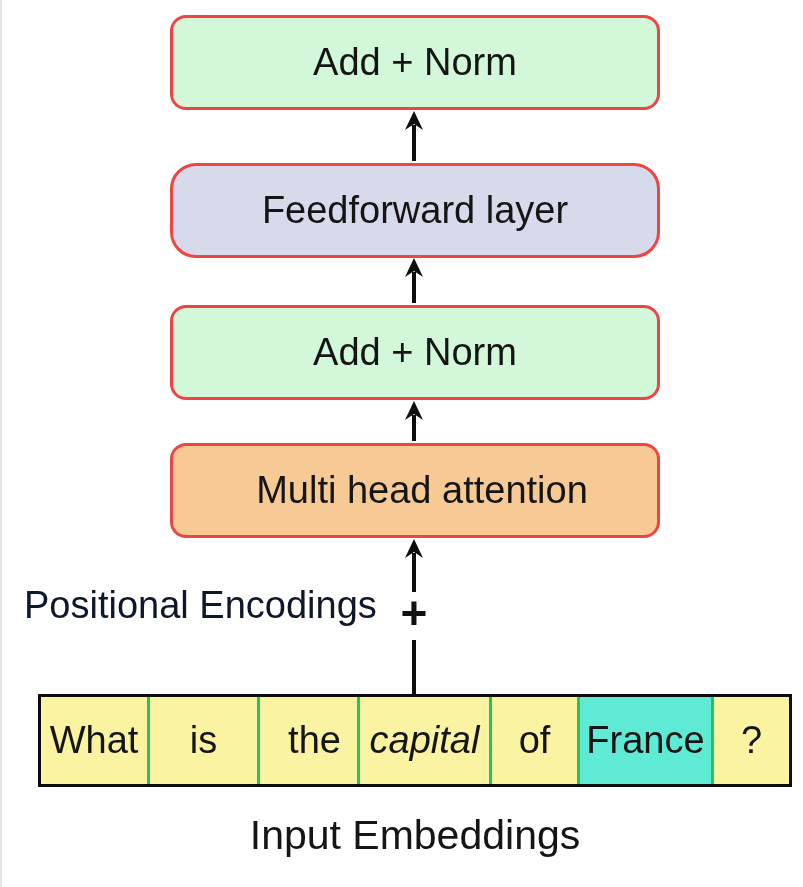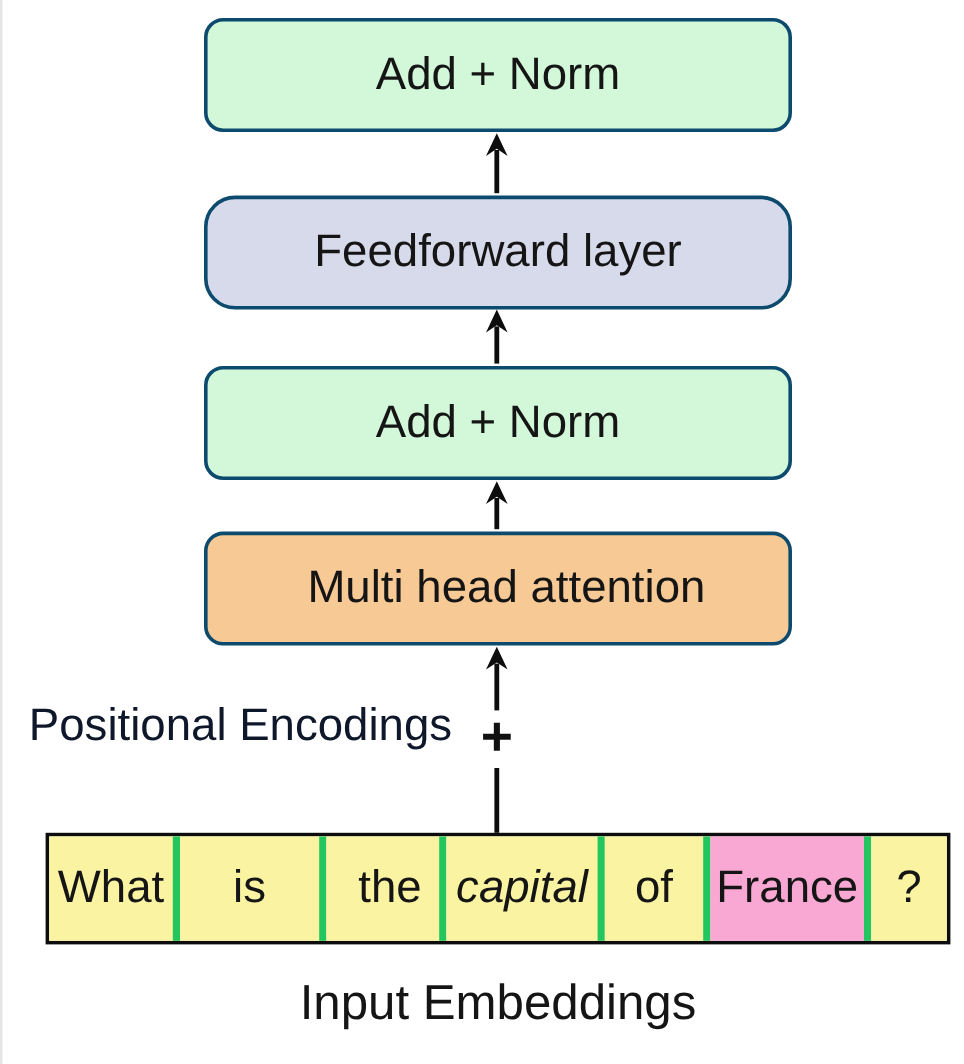--- a/index.html
+++ b/index.html
@@ -27,7 +27,7 @@
     width: 490px;
     height: 95px;
     box-sizing: border-box;
-    border: 3px solid #0c4a6e;
+    border: 3px solid #ef4444;
     border-radius: 16px;
     display: flex;
     align-items: center;

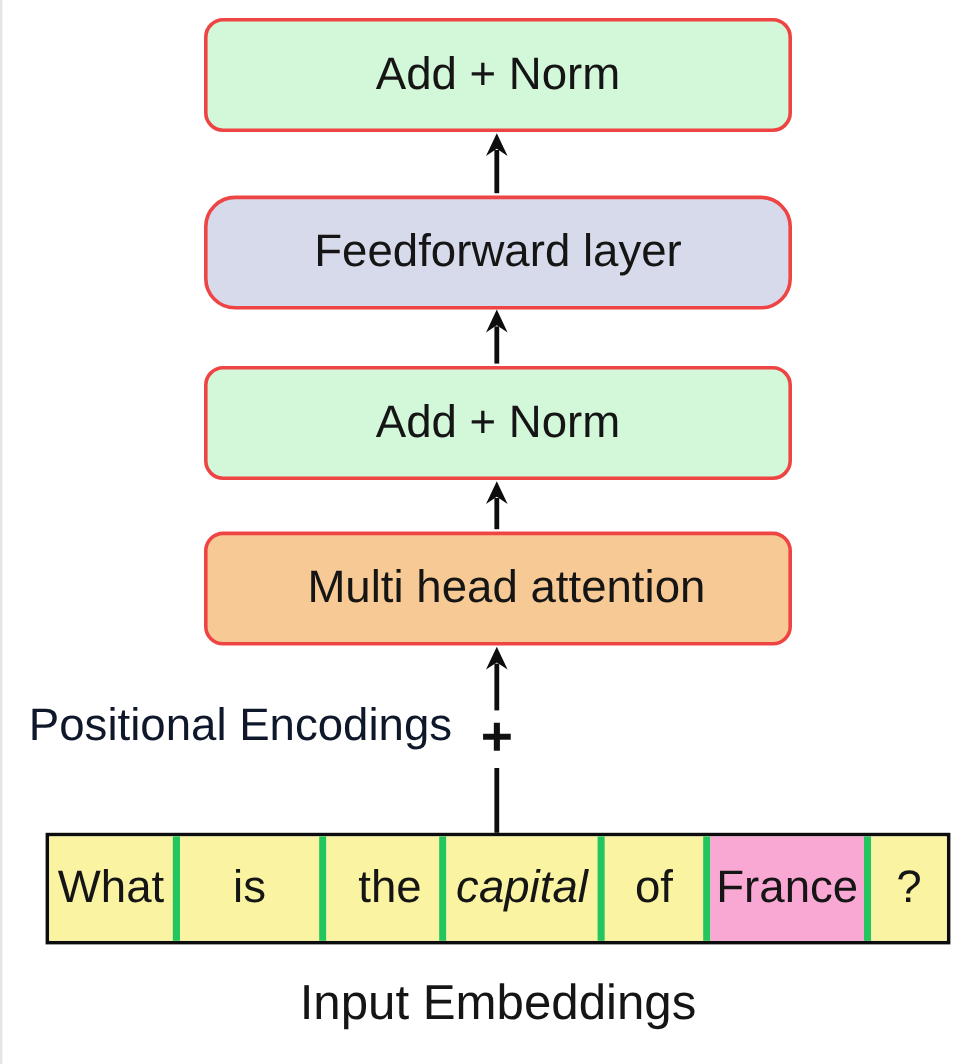--- a/index.html
+++ b/index.html
@@ -78,7 +78,7 @@
   }
   .token {
     box-sizing: border-box;
-    border-right: 6px solid #22c55e;
+    border-right: 3px solid #22c55e;
     display: flex;
     align-items: center;
     justify-content: center;

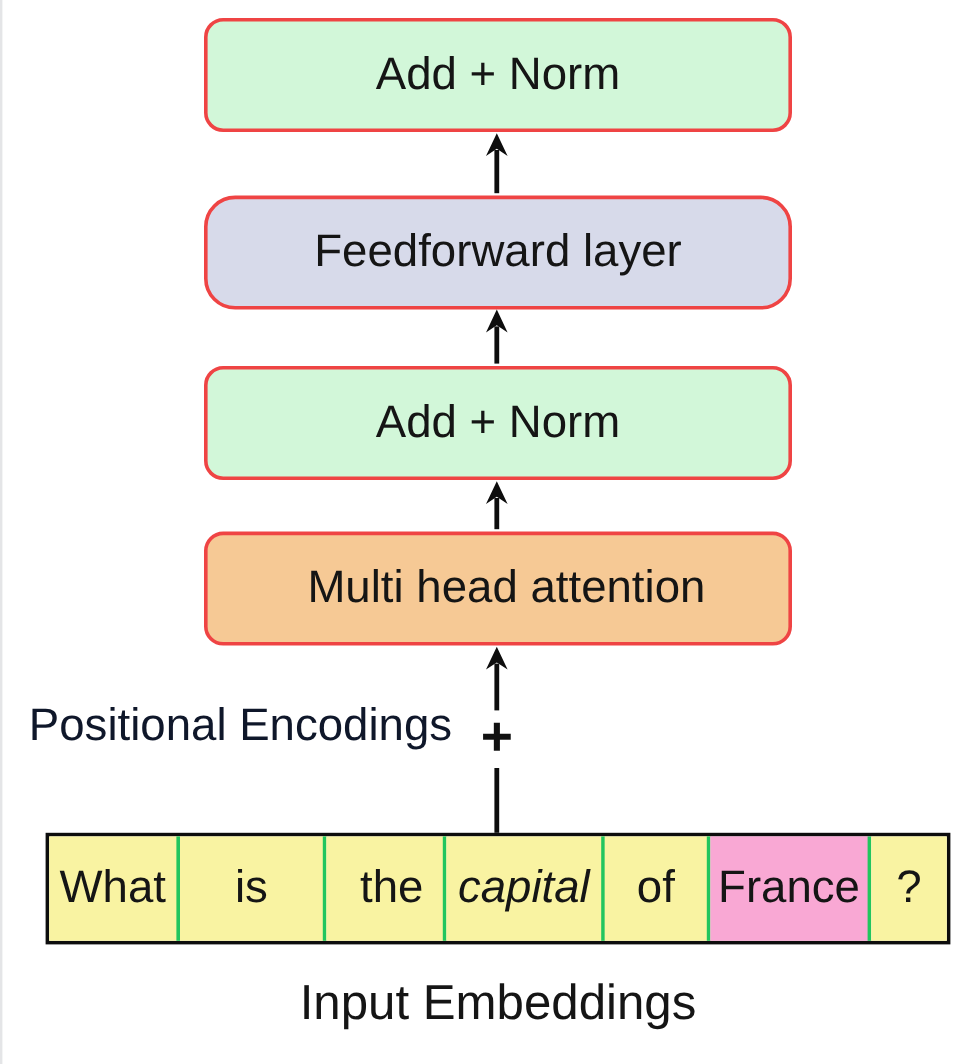--- a/index.html
+++ b/index.html
@@ -87,7 +87,7 @@
   }
   .token:last-child { border-right: none; }
   .t0 { width: 109px; }
-  .t1 { width: 122px; }
+  .t1 { width: 110px; }
   .t2 { width: 100px; padding-left: 12px; }
   .t3 { width: 132px; }
   .t4 { width: 88px; text-align: center; }

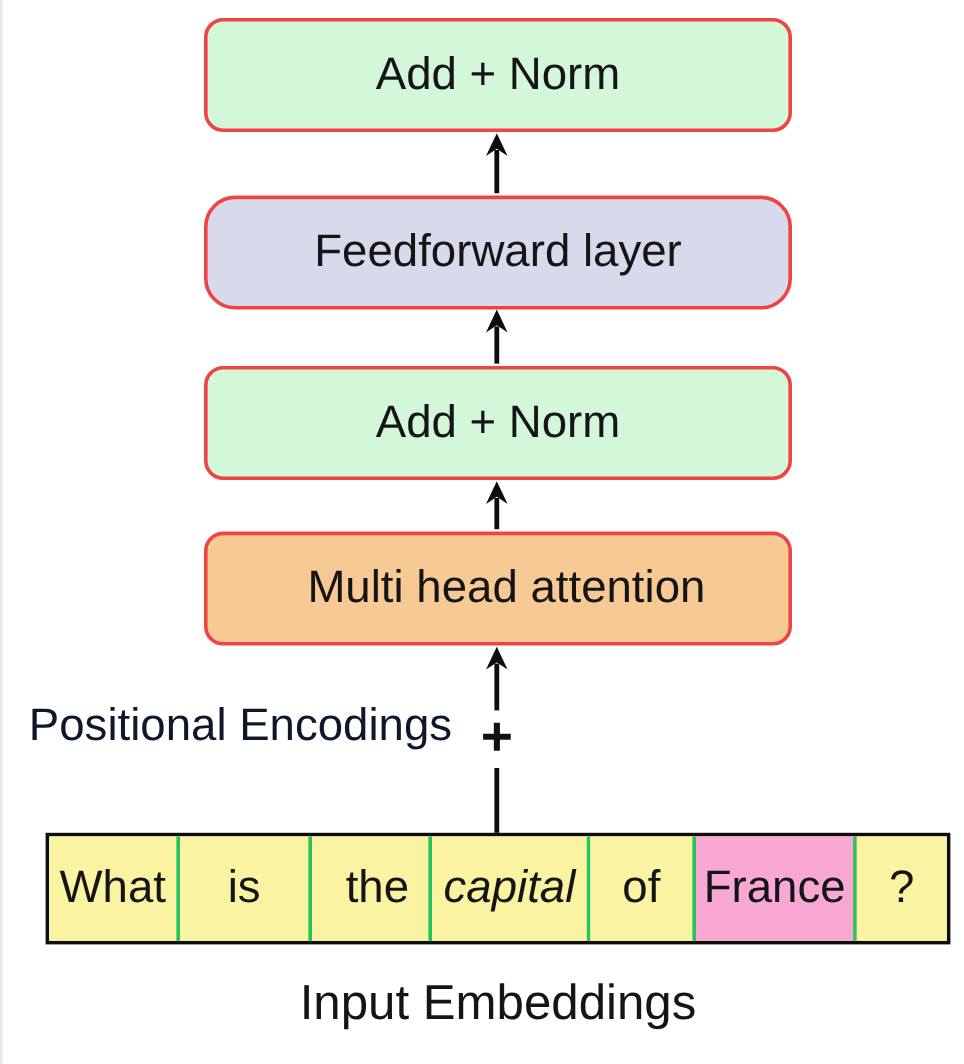--- a/index.html
+++ b/index.html
@@ -163,7 +163,7 @@
     <div class="token t2" style="background-color: rgb(249, 243, 162);">the</div>
     <div class="token t3" style="background-color: rgb(249, 243, 162); font-style: italic;">capital</div>
     <div class="token t4" style="background-color: rgb(249, 243, 162);">of</div>
-    <div class="token t5" style="background-color: #f9a8d4;">France</div>
+    <div class="token t5" style="background-color: #5eead4;">France</div>
     <div class="token t6" style="background-color: rgb(249, 243, 162);">?</div>
   </div>
 

